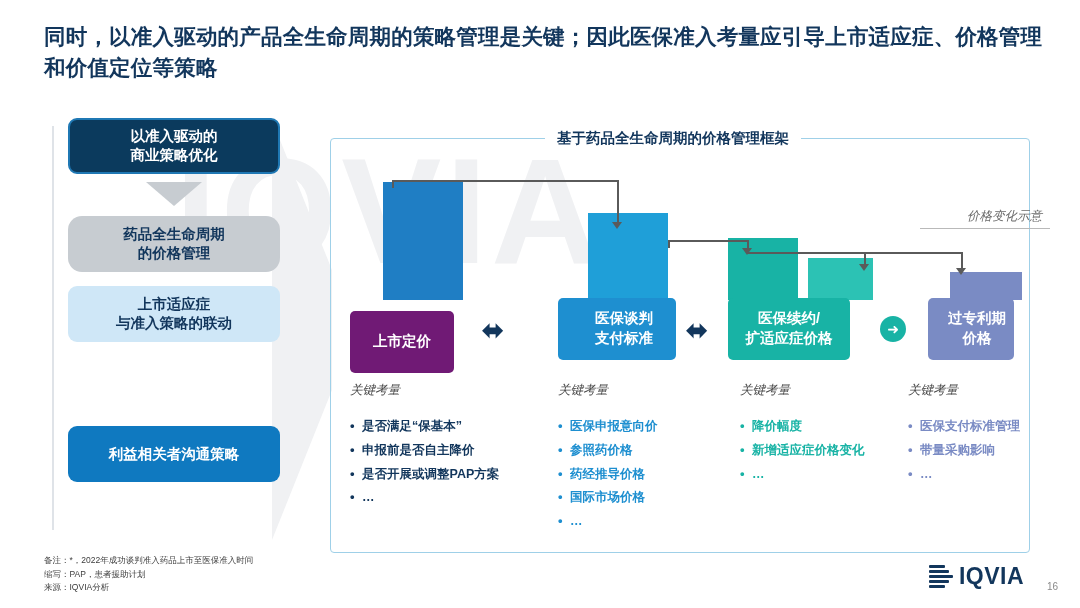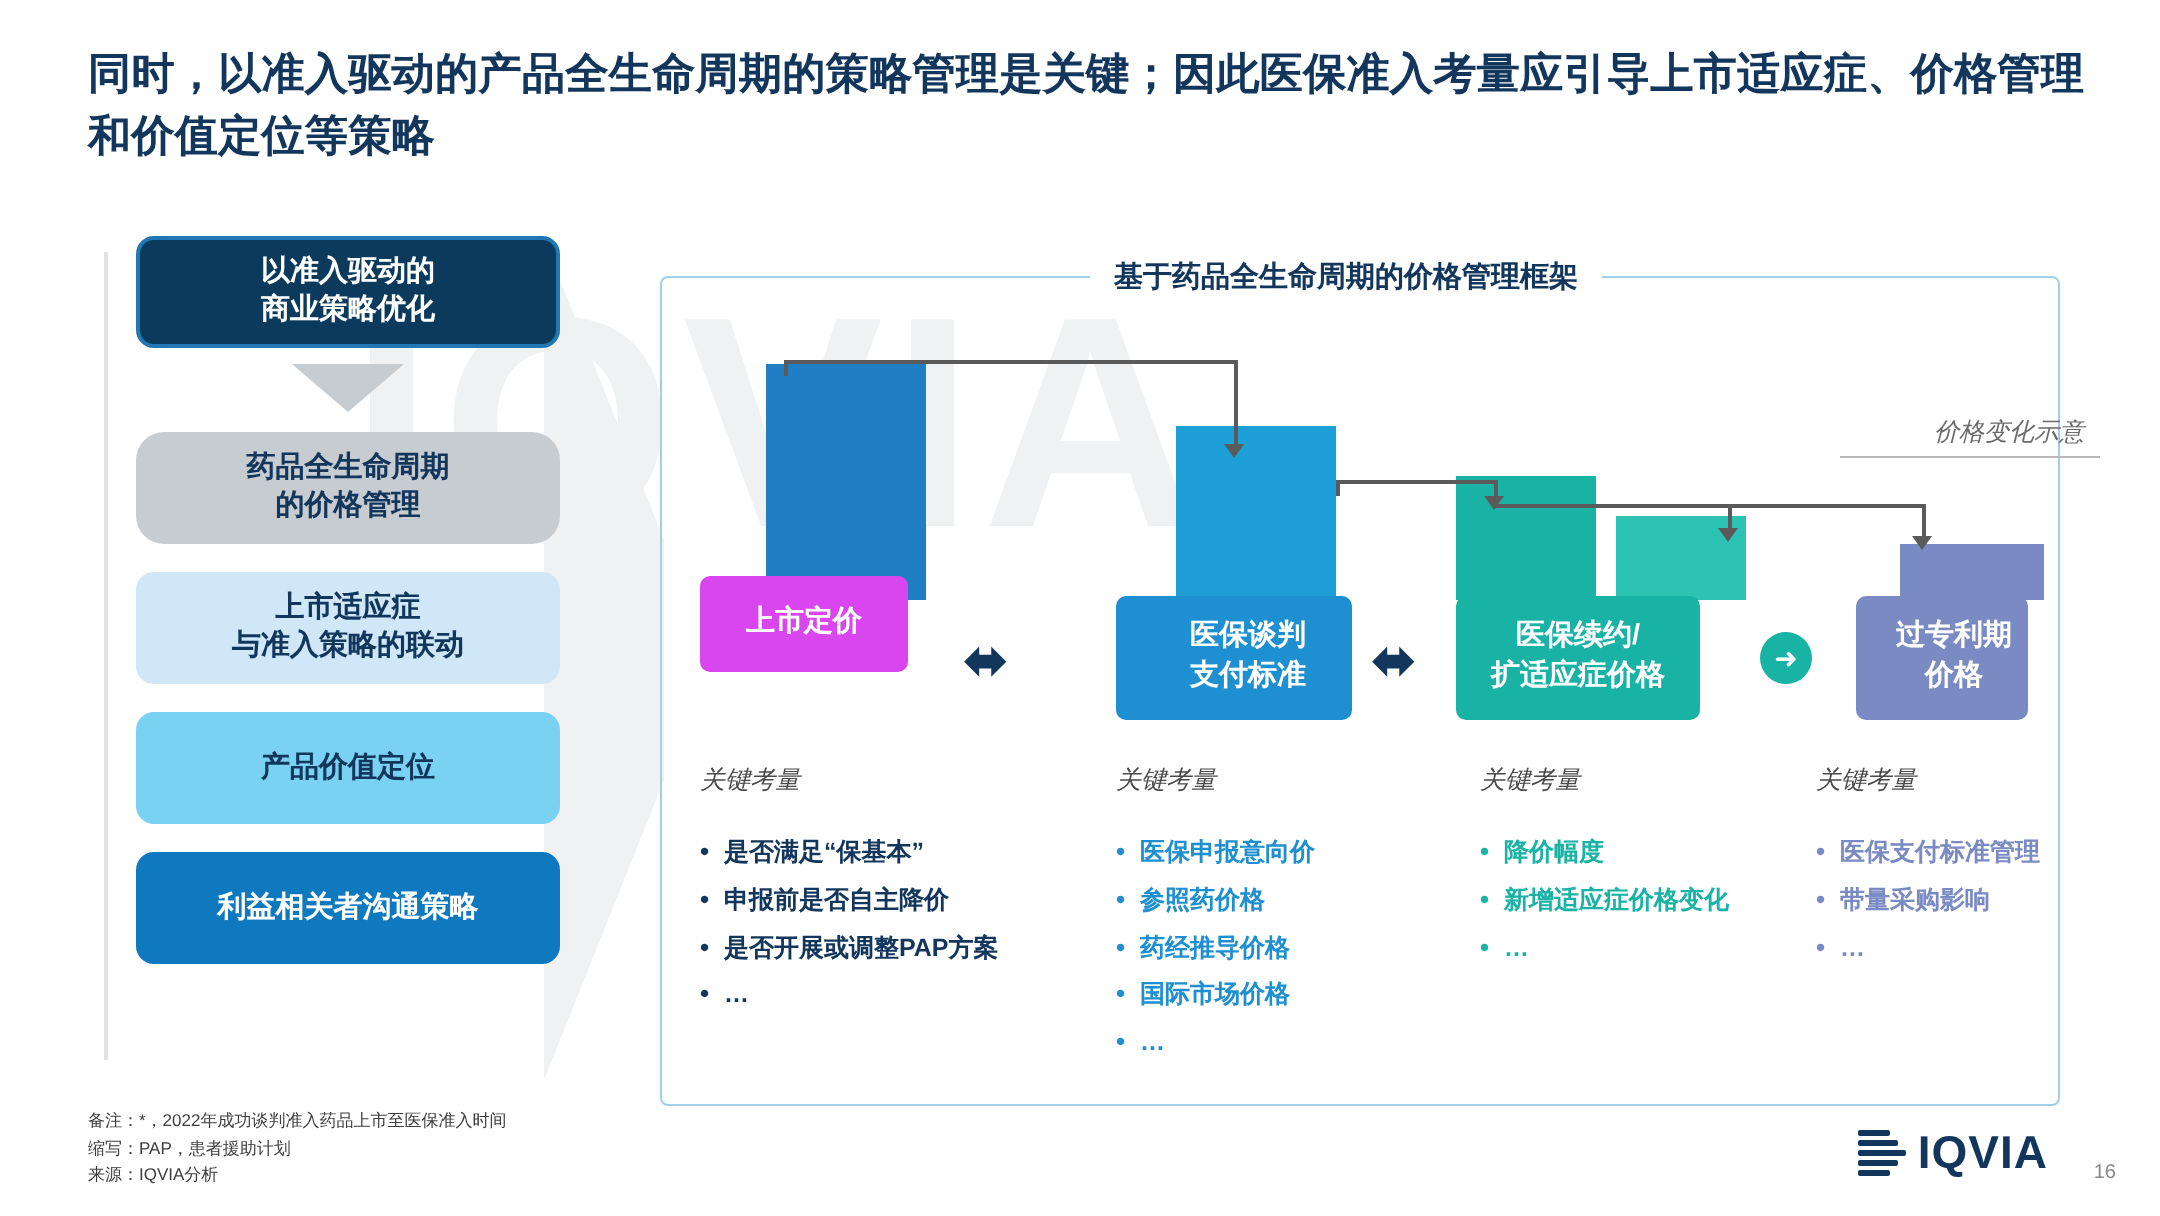--- a/index.html
+++ b/index.html
@@ -128,7 +128,7 @@
     color:#ffffff; font-weight:bold; font-size:14.5px; line-height:1.35;
     z-index:3;
   }
-  .stage-0 { left:350px; top:288px; width:104px; height:48px; background:#d946ef; }
+  .stage-0 { left:350px; top:311px; width:104px; height:62px; background:#701a75; }
   .stage-1 { left:558px; top:298px; width:118px; height:62px; background:#1e8fd0;padding-left:14px; }
   .stage-2 { left:728px; top:298px; width:122px; height:62px; background:#18b3a5; }
   .stage-3 { left:928px; top:298px; width:86px;  height:62px; background:#7a8bc4;padding-left:12px; }

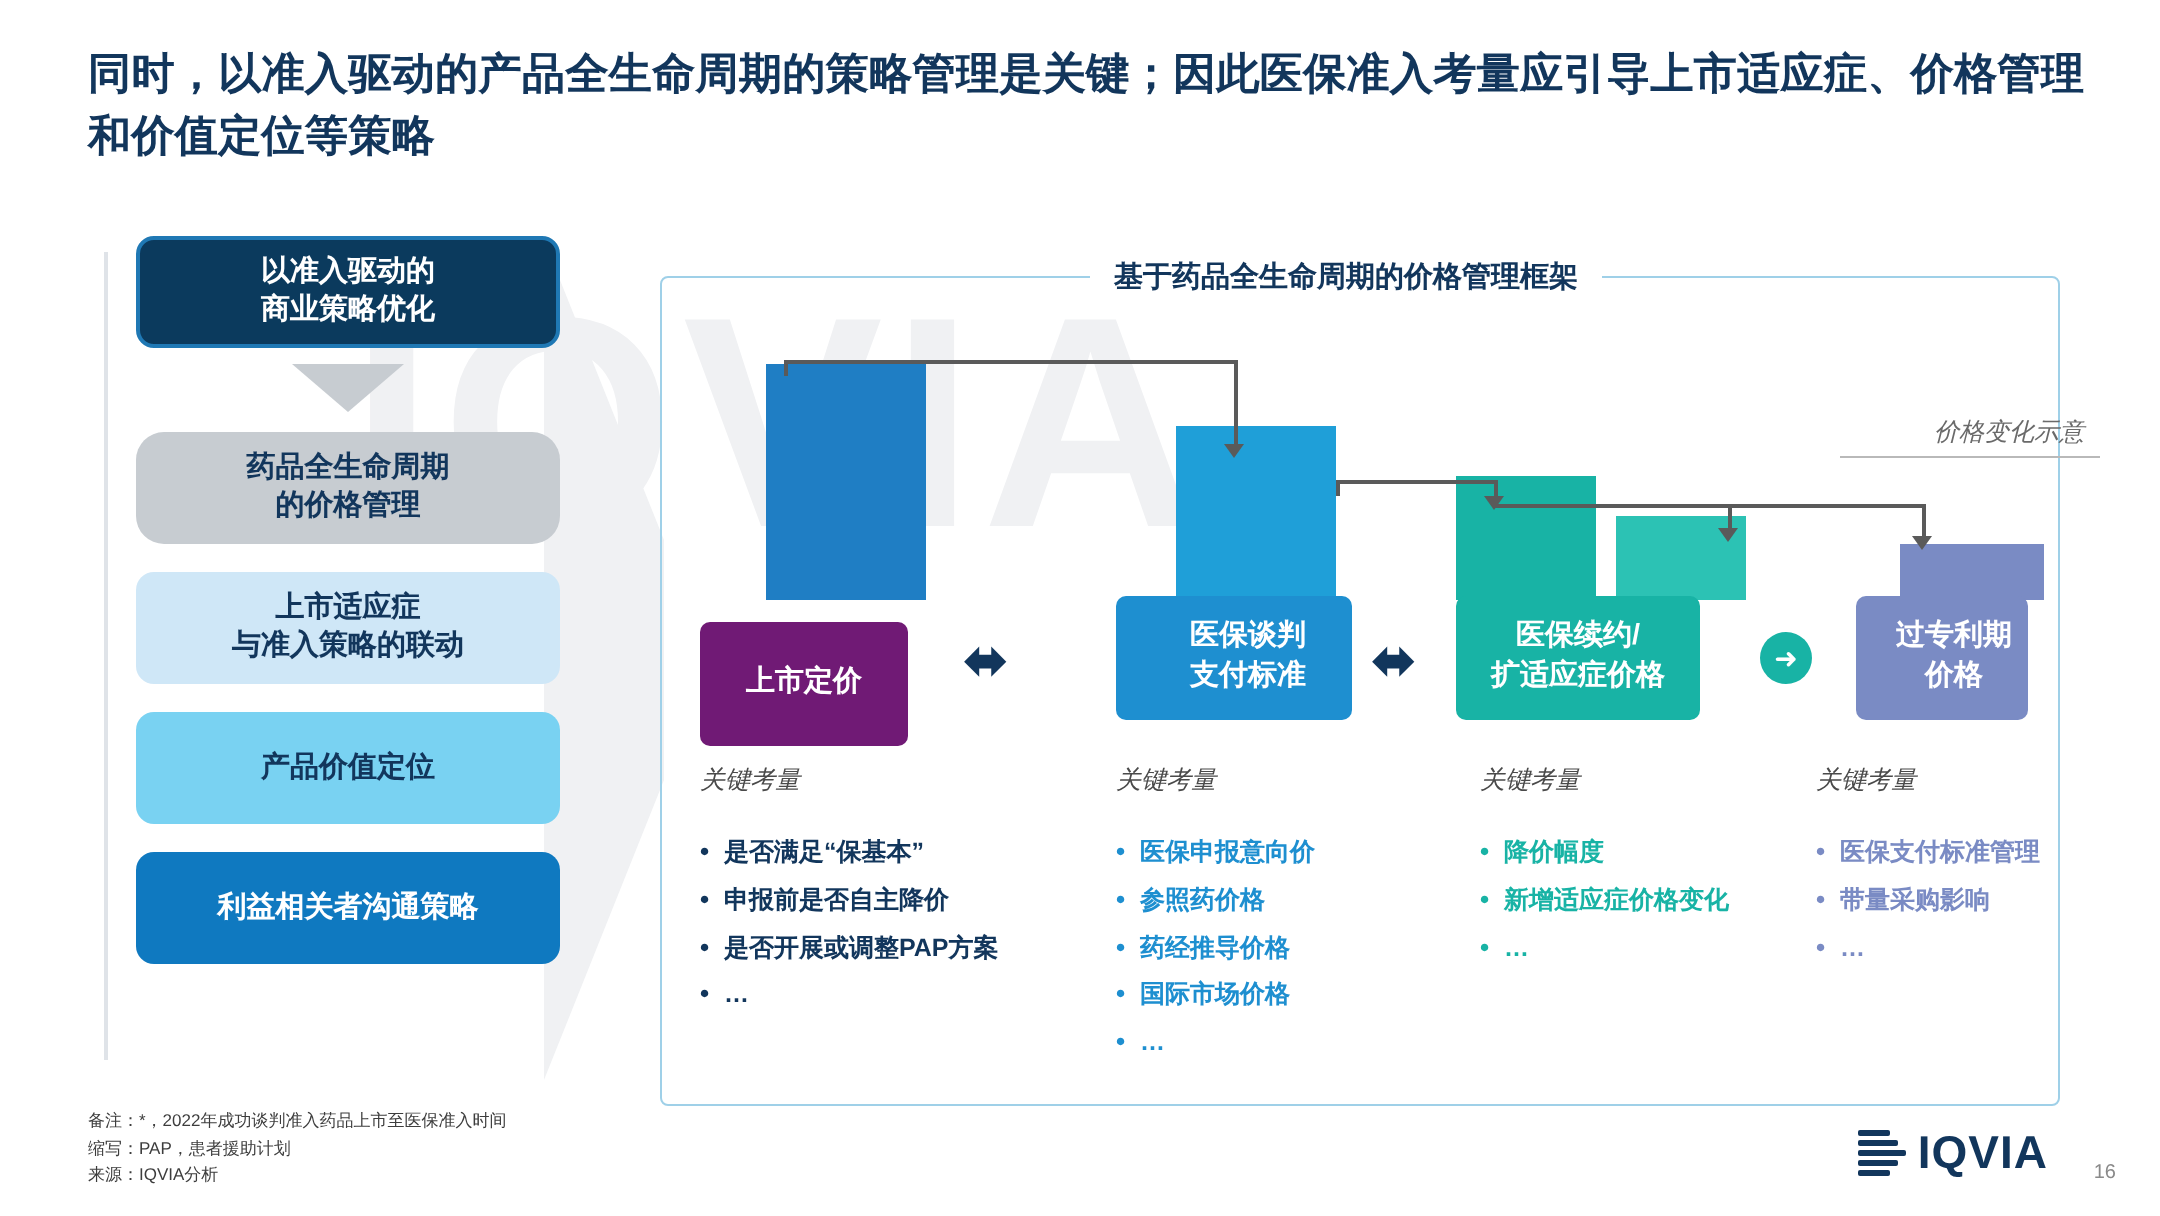--- a/index.html
+++ b/index.html
@@ -200,9 +200,6 @@
       <span style="white-space:pre-line">上市适应症
 与准入策略的联动</span>
     </div>
-    <div class="chip chip-3">
-      <span style="white-space:pre-line">产品价值定位</span>
-    </div>
     <div class="chip chip-4">
       <span style="white-space:pre-line">利益相关者沟通策略</span>
     </div>

